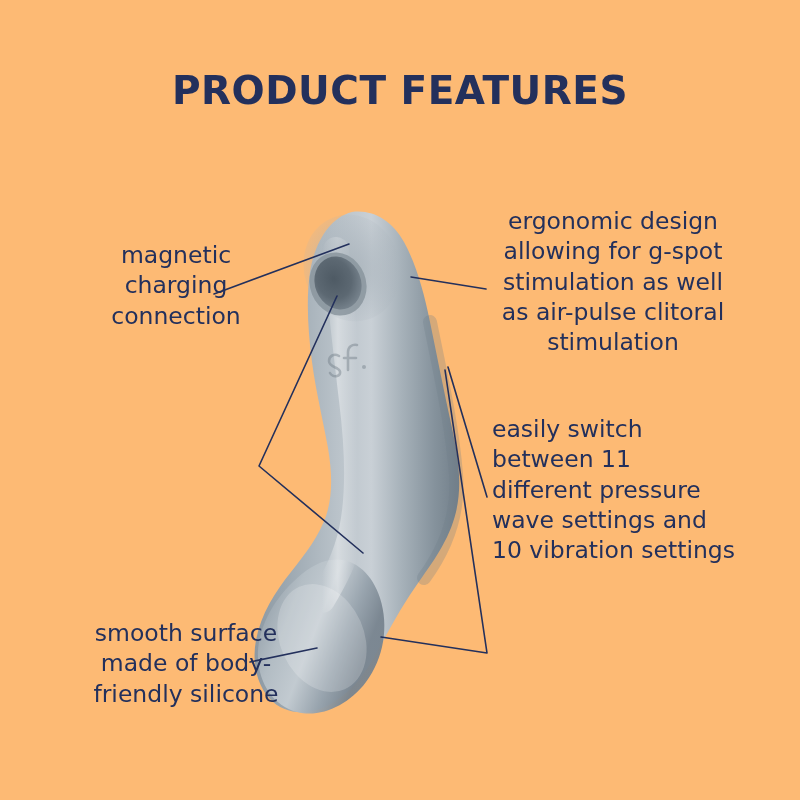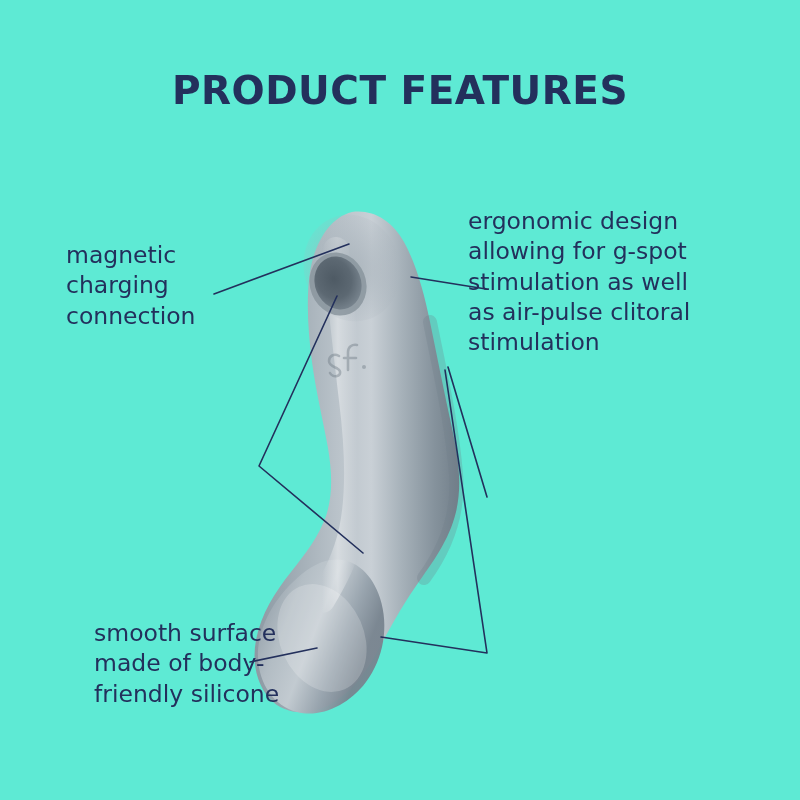--- a/index.html
+++ b/index.html
@@ -20,7 +20,7 @@
     inset: 0;
     width: 800px;
     height: 800px;
-    background: #5eead4;
+    background: #fdba74;
   }
   .title {
     position: absolute;

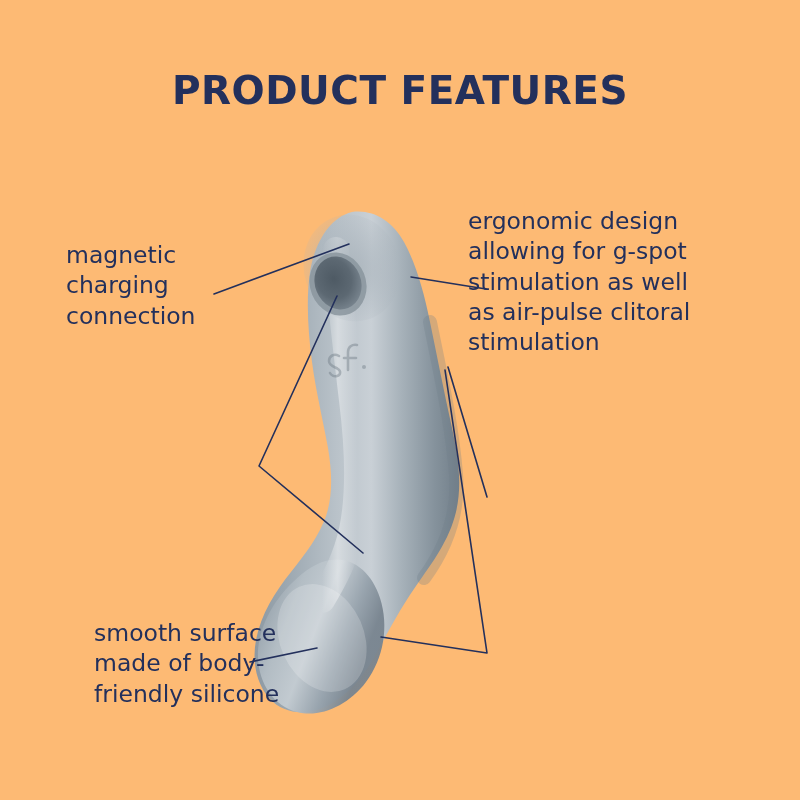--- a/index.html
+++ b/index.html
@@ -49,7 +49,7 @@
   #c-magnetic   { left: 66px;  top: 240px; width: 220px; }
   #c-airpressure{ left: 66px;  top: 382px; width: 250px; }
   #c-smooth     { left: 66px;  top: 618px; width: 240px; margin-left: 28px; }
-  #c-ergonomic  { left: 468px; top: 206px; width: 250px; }
+  #c-ergonomic  { left: 488px; top: 206px; width: 250px; text-align: center; }
   #c-settings   { left: 492px; top: 414px; width: 258px; }
   #c-motors     { left: 494px; top: 616px; width: 250px; }
 

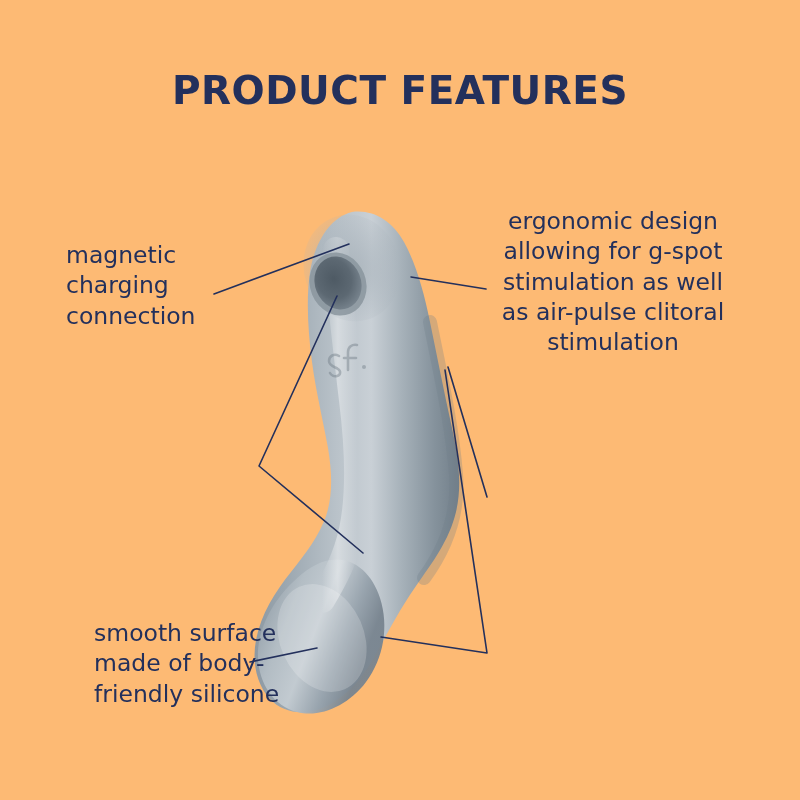--- a/index.html
+++ b/index.html
@@ -43,7 +43,7 @@
     font-weight: normal;
     white-space: pre-line;
   }
-  .callout-left  { text-align: left; }
+  .callout-left  { text-align: center; }
   .callout-right { text-align: left; }
 
   #c-magnetic   { left: 66px;  top: 240px; width: 220px; }

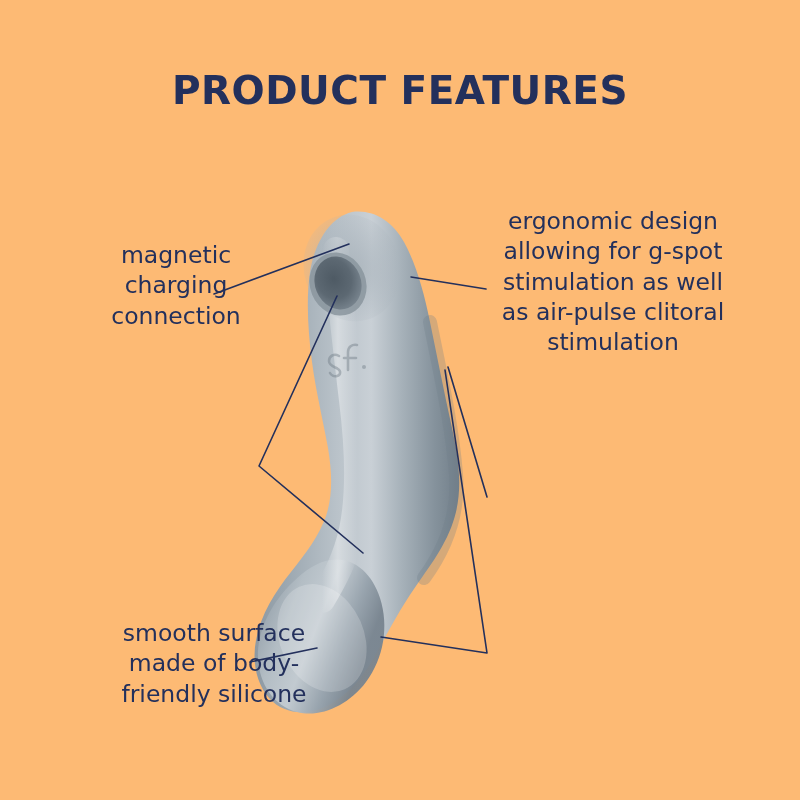--- a/index.html
+++ b/index.html
@@ -184,6 +184,11 @@
 as air-pulse clitoral
 stimulation</div>
 
+  <div class="callout callout-right" id="c-settings">easily switch
+between 11
+different pressure
+wave settings and
+10 vibration settings</div>
 
 
 </div>

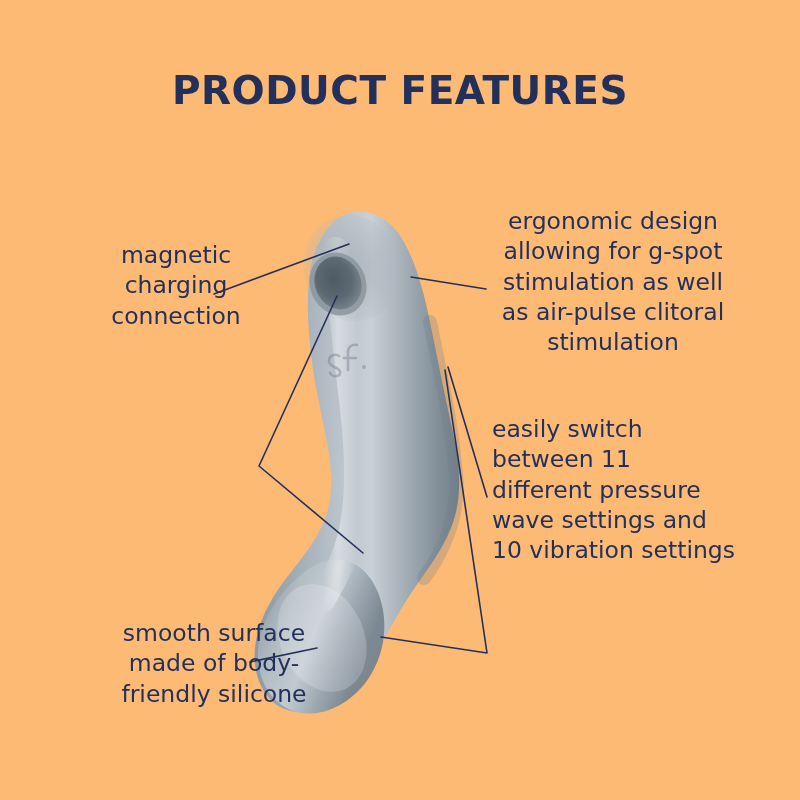--- a/index.html
+++ b/index.html
@@ -48,7 +48,7 @@
 
   #c-magnetic   { left: 66px;  top: 240px; width: 220px; }
   #c-airpressure{ left: 66px;  top: 382px; width: 250px; }
-  #c-smooth     { left: 66px;  top: 618px; width: 240px; margin-left: 28px; }
+  #c-smooth     { left: 66px;  top: 618px; width: 240px; }
   #c-ergonomic  { left: 488px; top: 206px; width: 250px; text-align: center; }
   #c-settings   { left: 492px; top: 414px; width: 258px; }
   #c-motors     { left: 494px; top: 616px; width: 250px; }

